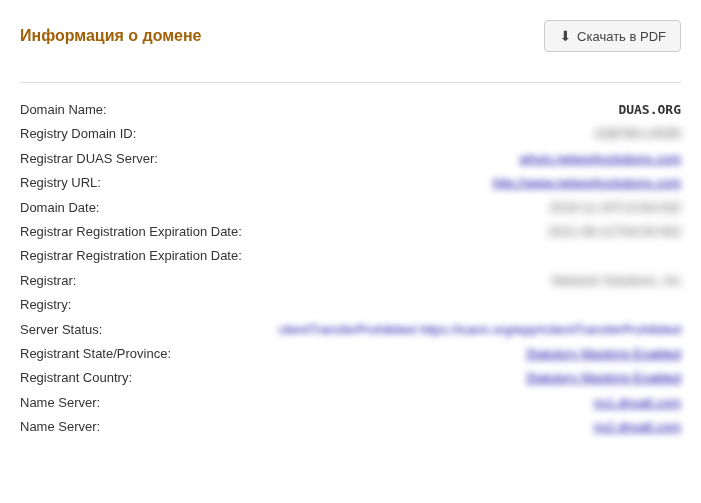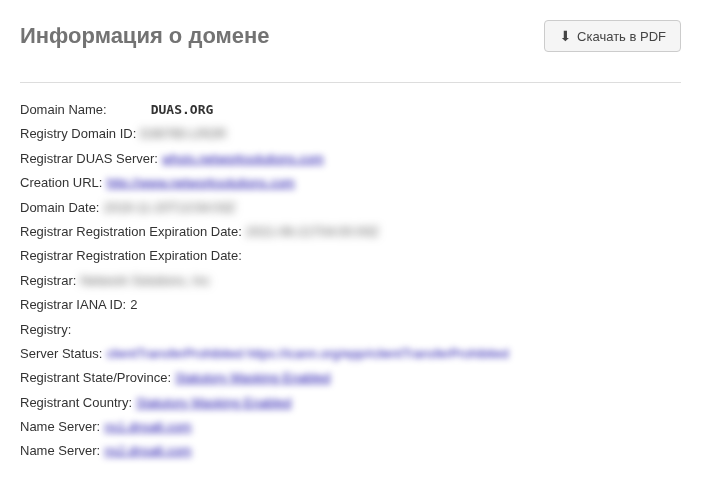--- a/index.html
+++ b/index.html
@@ -27,9 +27,9 @@
     }
 
     .page-title {
-      font-size: 22px;
+      font-size: 16px;
       font-weight: bold;
-      color: #737373;
+      color: #a16207;
     }
 
     .download-btn {

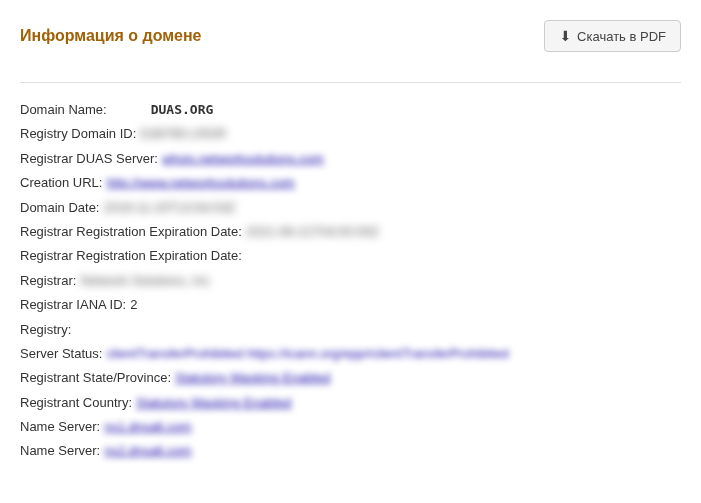--- a/index.html
+++ b/index.html
@@ -58,6 +58,7 @@
       display: flex;
       flex-wrap: wrap;
       margin-bottom: 1px;
+      justify-content: space-between;
     }
 
     .label {

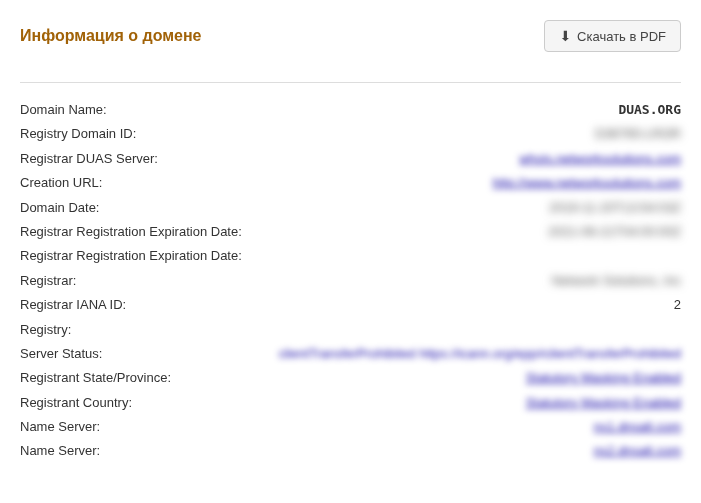--- a/index.html
+++ b/index.html
@@ -141,7 +141,7 @@
   </div>
 
   <div class="row">
-    <span class="label">Creation URL:</span>
+    <span class="label">Registry URL:</span>
     <span class="value link-blurred">http://www.networksolutions.com</span>
   </div>
 

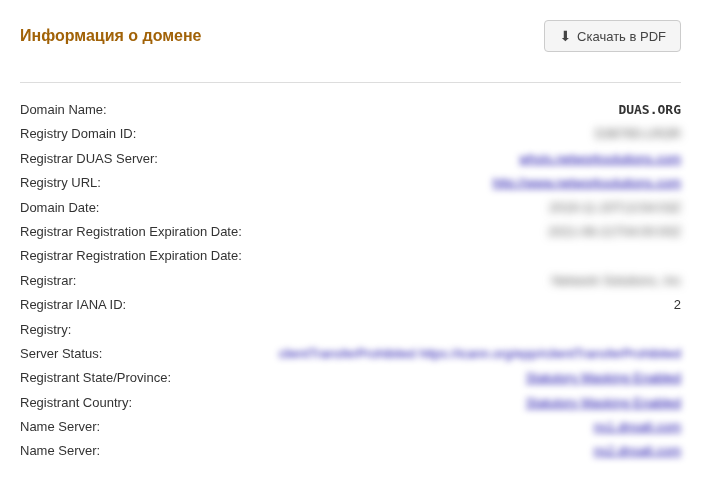--- a/index.html
+++ b/index.html
@@ -165,10 +165,6 @@
     <span class="value blurred">Network Solutions, Inc</span>
   </div>
 
-  <div class="row">
-    <span class="label">Registrar IANA ID:</span>
-    <span class="value normal">2</span>
-  </div>
 
   <div class="row">
     <span class="label">Registry:</span>

